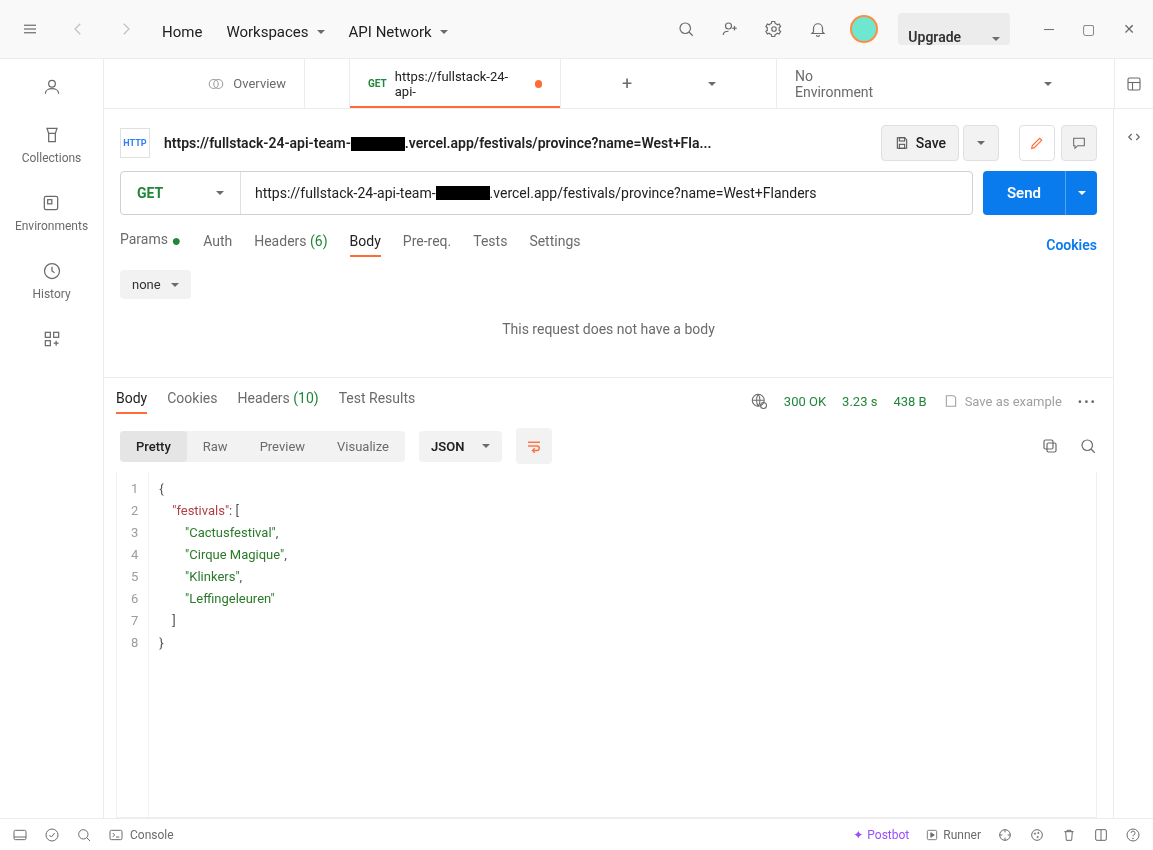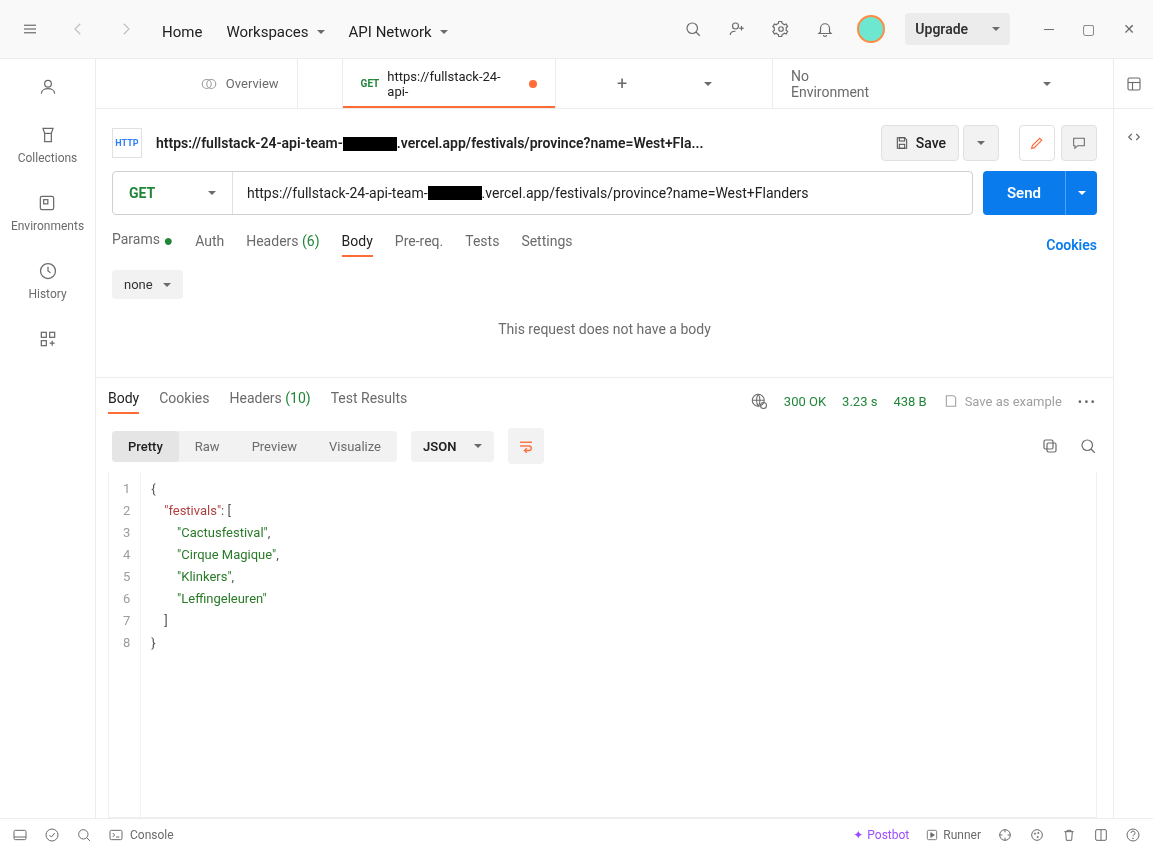--- a/index.html
+++ b/index.html
@@ -12,7 +12,7 @@
 .nav-item { font-size: 15px; color: #212121; font-weight: 400; cursor: pointer; display: flex; align-items: center; gap: 4px; }
 .nav-item.dropdown::after { content: ""; border: 4px solid transparent; border-top-color: #6b6b6b; margin-top: 4px; margin-left: 4px; }
 .avatar { width: 28px; height: 28px; border-radius: 50%; background: #6ee7d0; border: 2px solid #ff8c42; position: relative; }
-.upgrade-btn { display: flex; align-items: center; background: #ececec; border-radius: 4px; height: 32px; padding: 0 10px; gap: 24px; cursor: pointer; font-size: 14px; font-weight: 600; color: #333; }
+.upgrade-btn { display: flex; align-items: flex-end; background: #ececec; border-radius: 4px; height: 32px; padding: 0 10px; gap: 31px; cursor: pointer; font-size: 14px; font-weight: 600; color: #333; }
 .upgrade-btn .chev { border: 4px solid transparent; border-top-color: #6b6b6b; margin-top: 4px; }
 .window-ctrl { display: flex; gap: 28px; margin-left: 14px; color: #6b6b6b; }
 .window-ctrl span { cursor: pointer; font-size: 14px; }

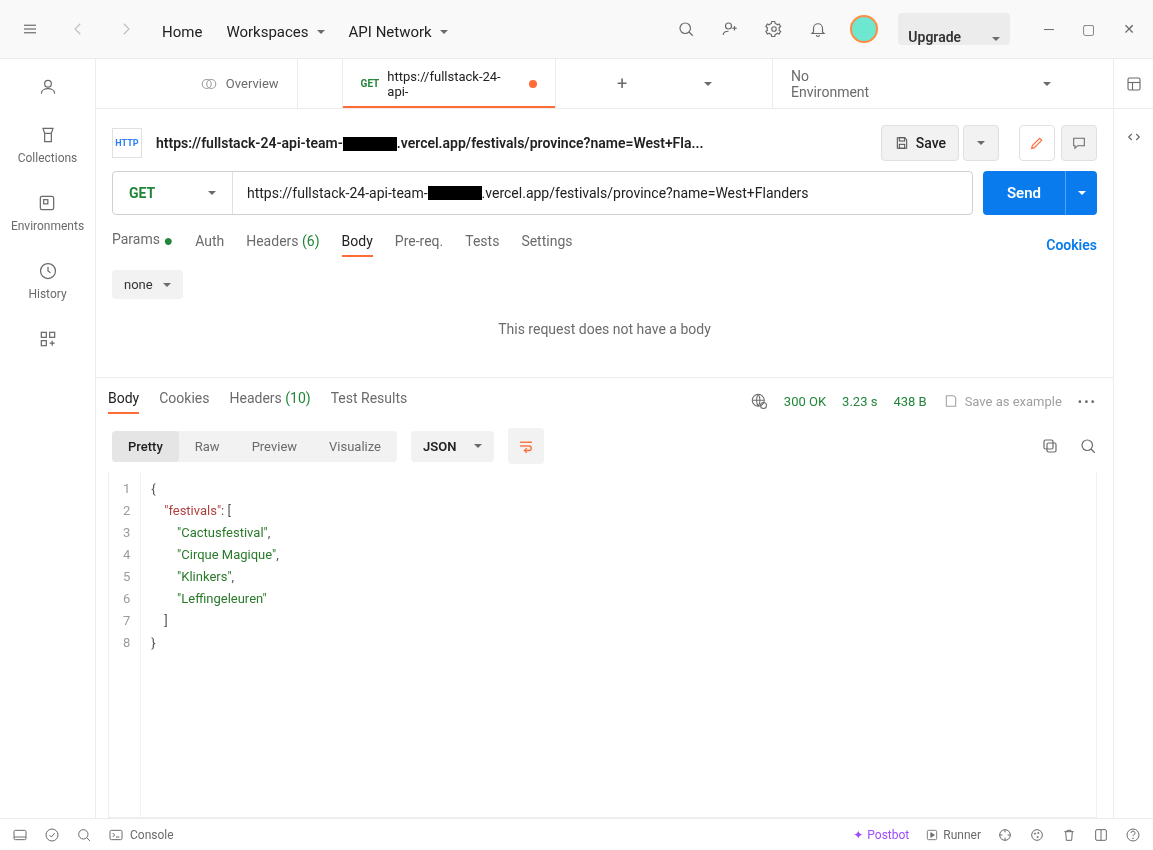--- a/index.html
+++ b/index.html
@@ -17,7 +17,7 @@
 .window-ctrl { display: flex; gap: 28px; margin-left: 14px; color: #6b6b6b; }
 .window-ctrl span { cursor: pointer; font-size: 14px; }
 .main-wrap { display: flex; flex: 1; overflow: hidden; }
-.sidebar { width: 96px; border-right: 1px solid #ececec; background: #fff; display: flex; flex-direction: column; align-items: center; padding-top: 18px; gap: 28px; }
+.sidebar { width: 104px; border-right: 1px solid #ececec; background: #fff; display: flex; flex-direction: column; align-items: center; padding-top: 18px; gap: 28px; }
 .sidebar .s-item { display: flex; flex-direction: column; align-items: center; gap: 6px; color: #6b6b6b; cursor: pointer; font-size: 12px; }
 .sidebar .s-item svg { width: 20px; height: 20px; stroke: currentColor; fill: none; stroke-width: 1.5; }
 .content-col { flex: 1; display: flex; flex-direction: column; overflow: hidden; }

